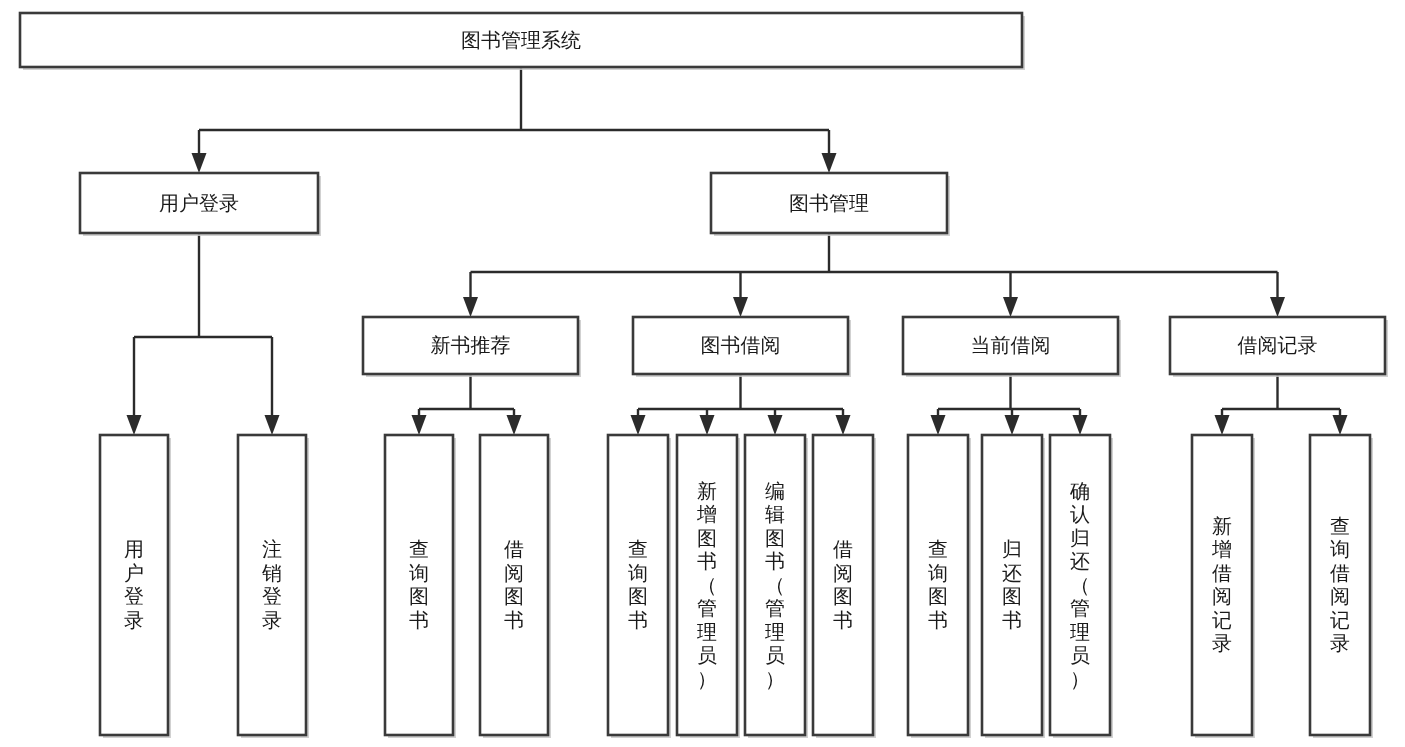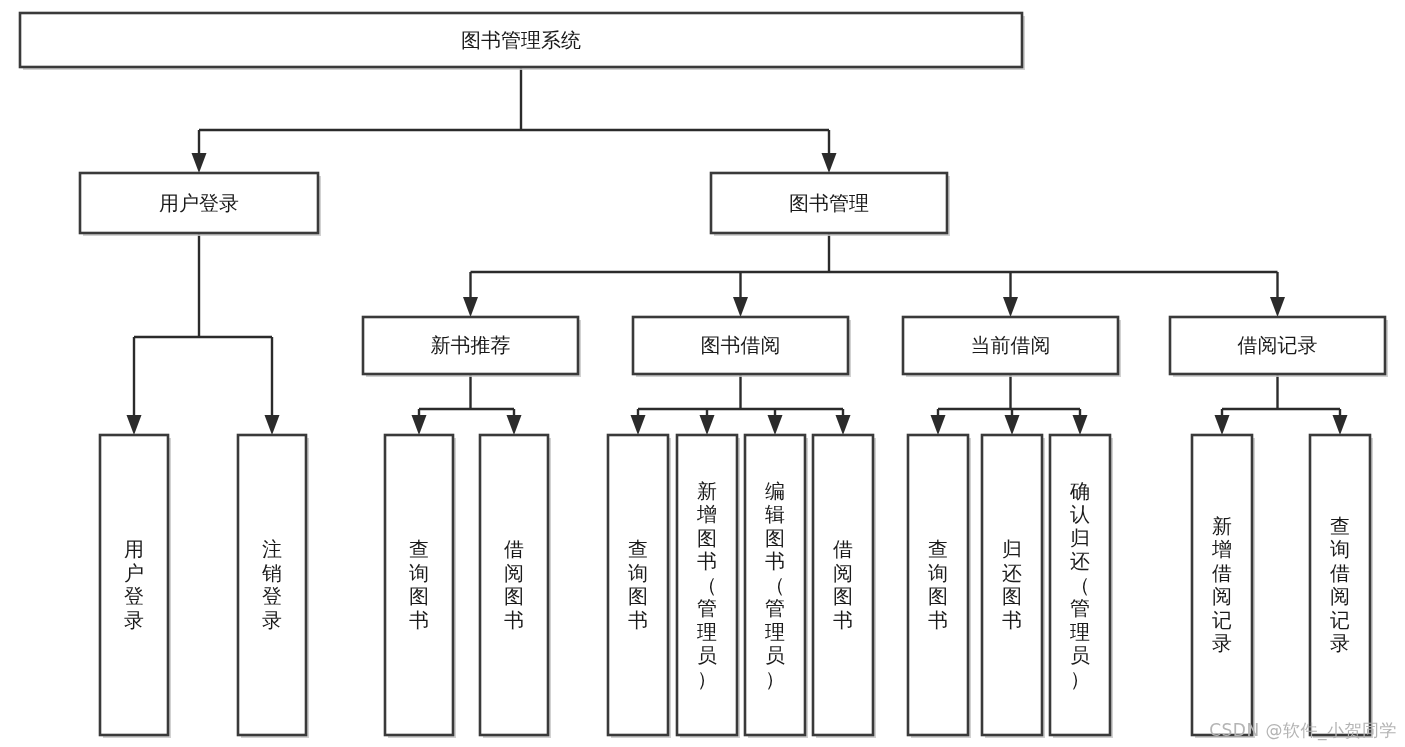--- a/index.html
+++ b/index.html
@@ -250,7 +250,6 @@
       </g>
   </svg>
 
-  <div class="watermark">CSDN @软件_小贺同学</div>
 </div>
 
 </body></html>

